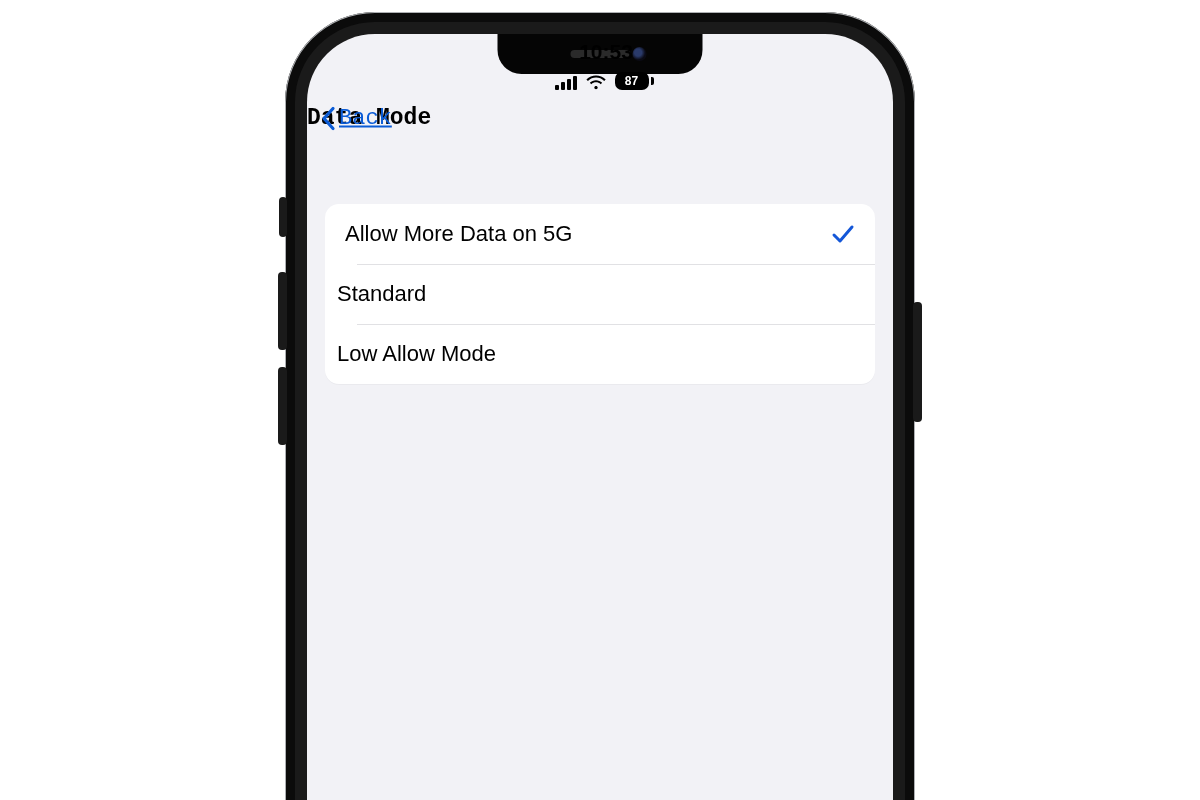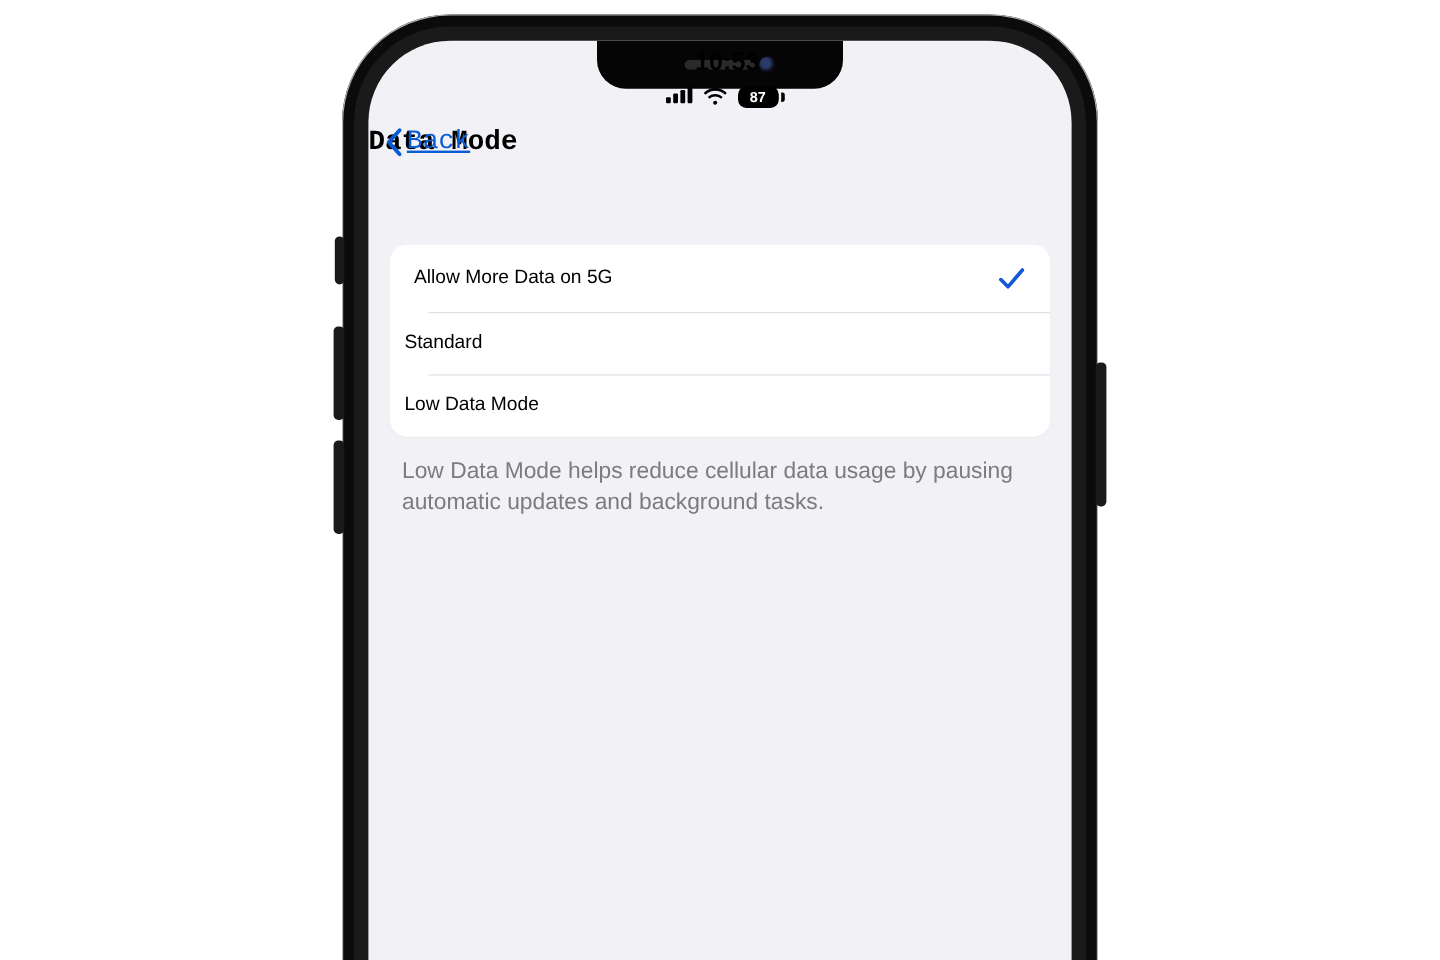--- a/index.html
+++ b/index.html
@@ -92,7 +92,7 @@
     color: #000;
     flex-direction: column;
   }
-  .status-right { display: flex; align-items: flex-start; gap: 8px; padding-right: 4px; }
+  .status-right { display: flex; align-items: flex-end; gap: 8px; padding-right: 4px; }
   .signal { display: flex; align-items: flex-end; gap: 2px; height: 14px; }
   .signal span { width: 4px; background: #000; border-radius: 1px; }
   .signal span:nth-child(1){height:5px}

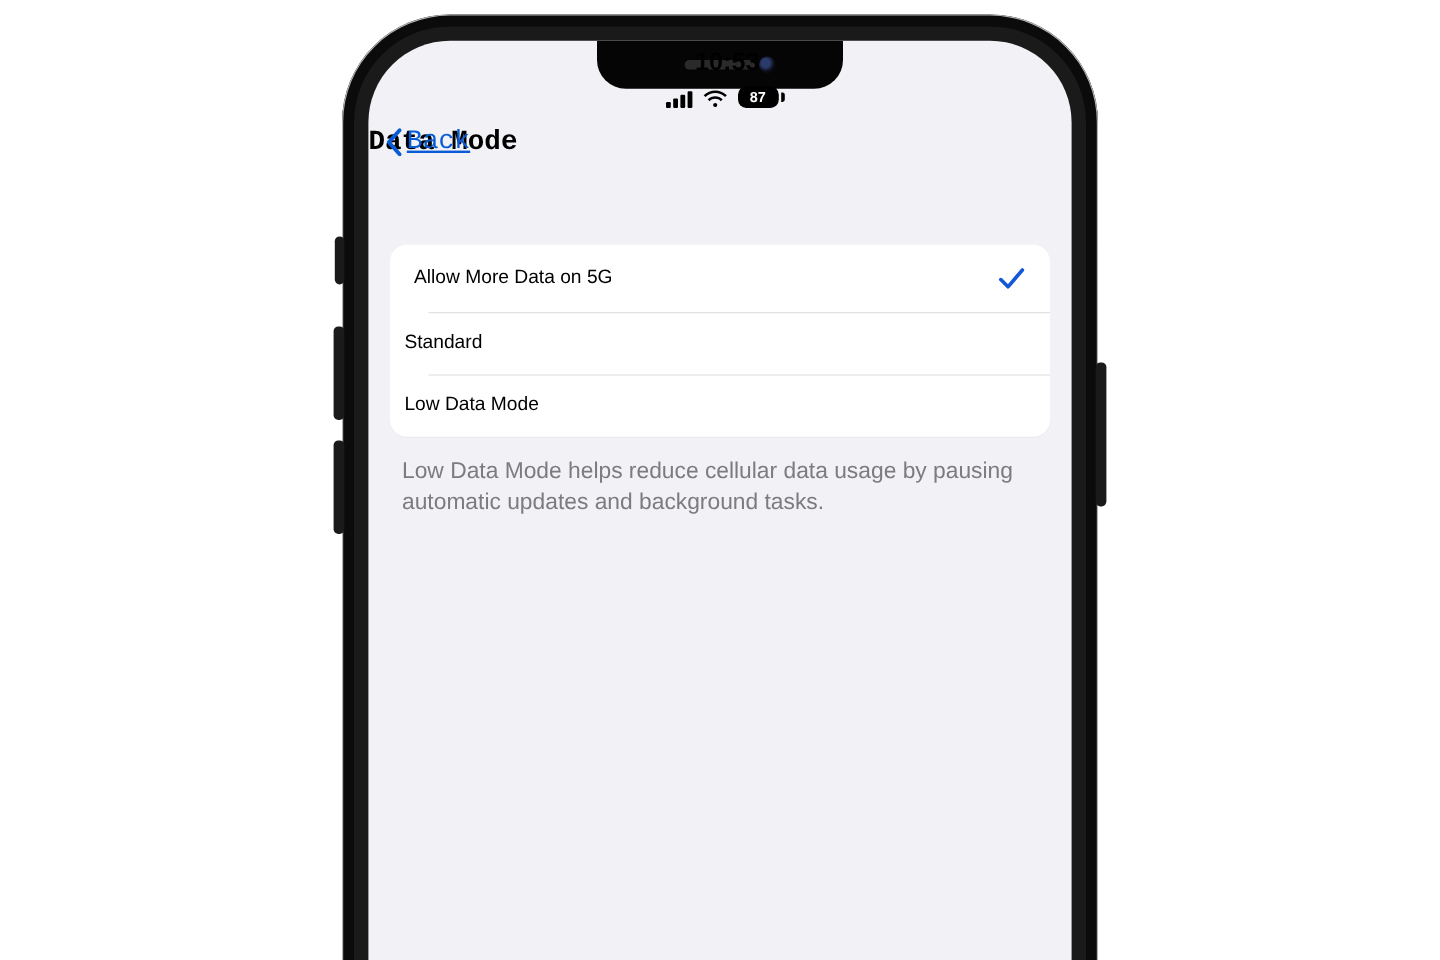--- a/index.html
+++ b/index.html
@@ -155,7 +155,7 @@
     align-items: center;
     justify-content: space-between;
     padding: 17px 20px 17px 20px;
-    font-size: 16px;
+    font-size: 22px;
     color: #000;
     cursor: pointer;
   }

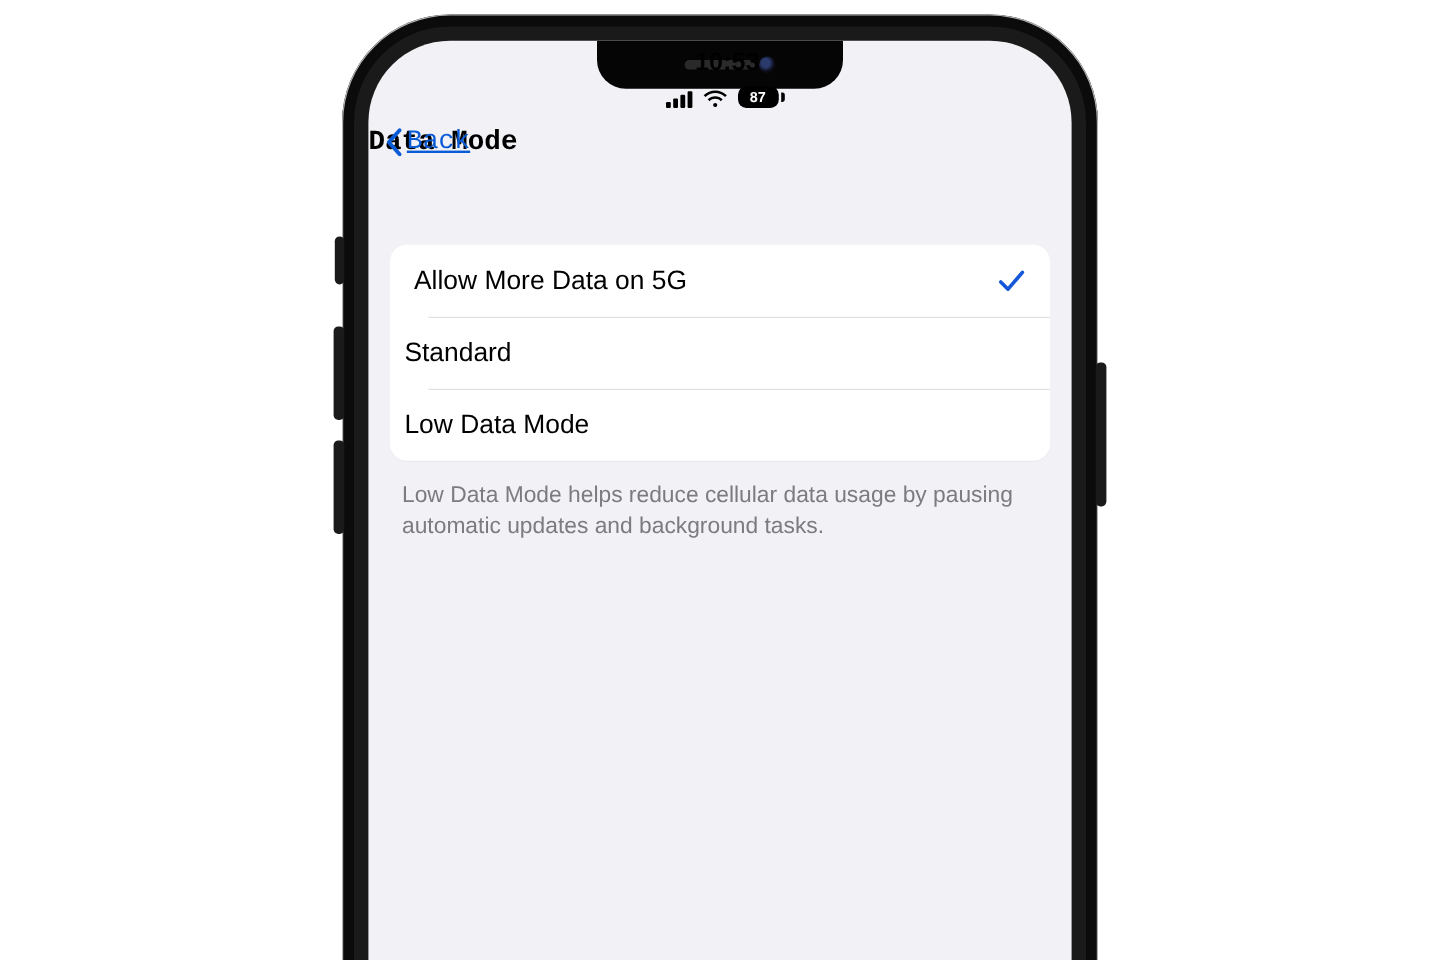--- a/index.html
+++ b/index.html
@@ -257,7 +257,7 @@
           </div>
 
           <div class="list-row">
-            <span>Low Data Mode</span>
+            <span>Low Allow Mode</span>
           </div>
 
         </div>

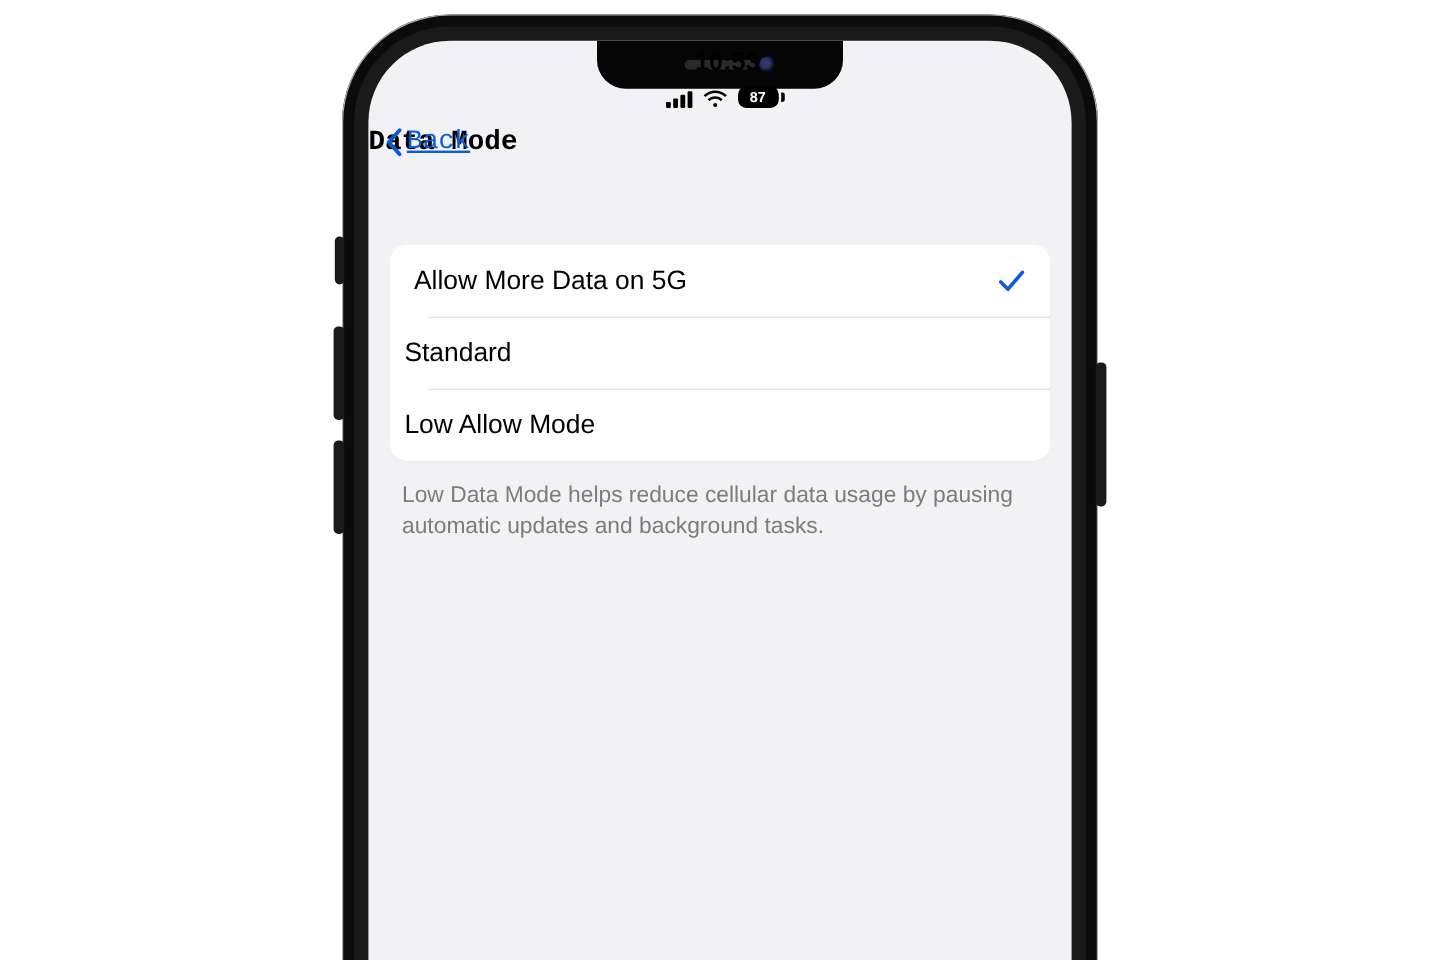--- a/index.html
+++ b/index.html
@@ -263,7 +263,6 @@
         </div>
 
         <div class="footer-text">
-          <p>Low Data Mode helps reduce cellular data usage by pausing automatic updates and background tasks.</p>
         </div>
 
       </div>

